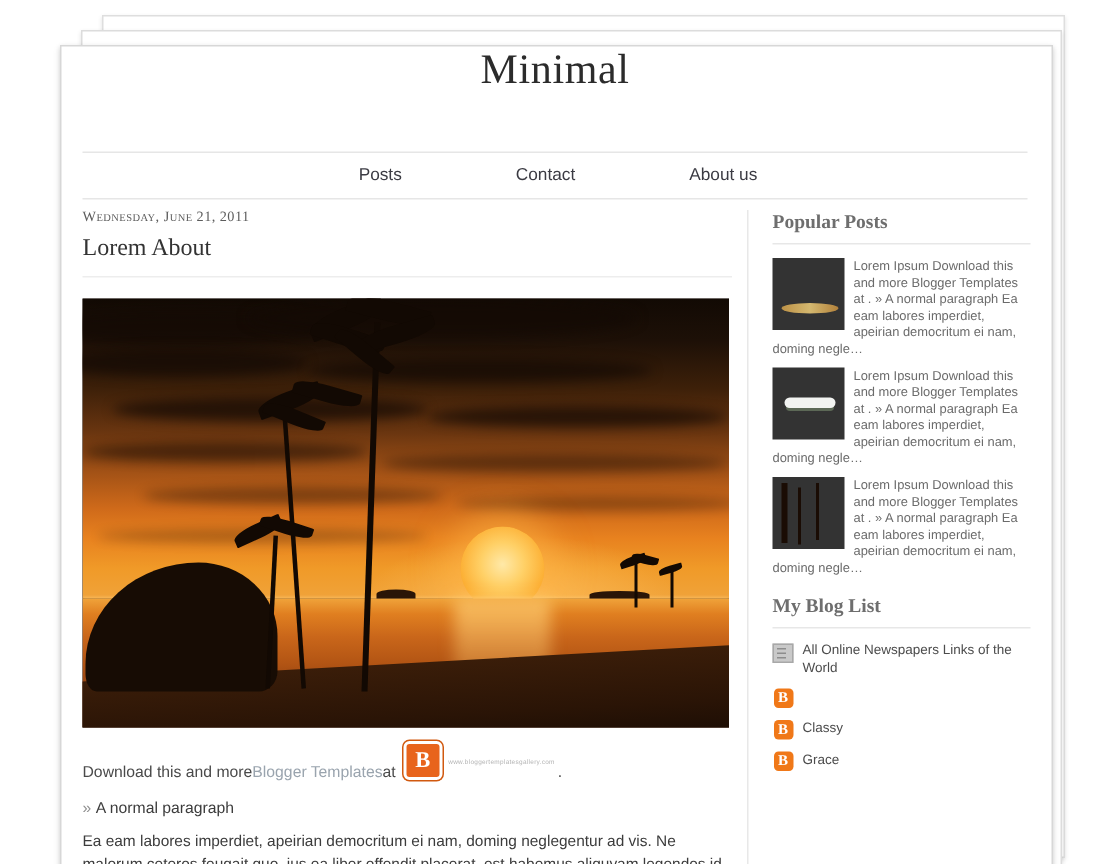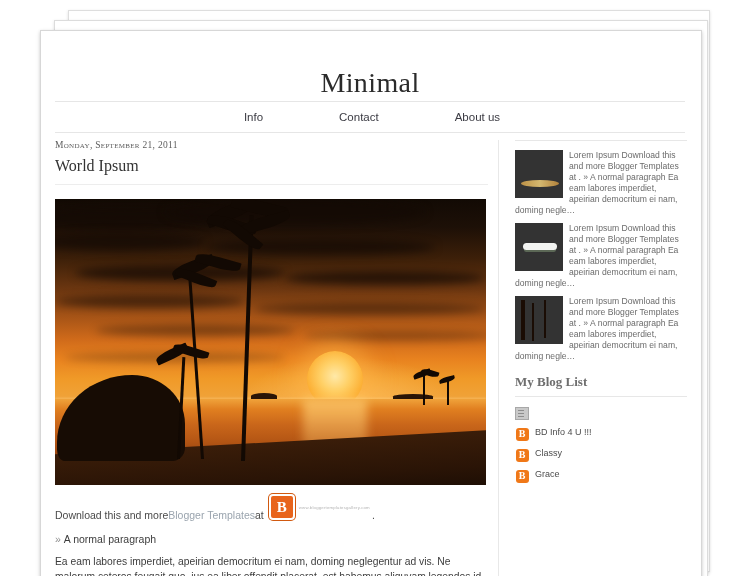--- a/index.html
+++ b/index.html
@@ -37,7 +37,7 @@
   .blog-header {
     position: absolute; left: 41px; top: 31px;
     width: 658px; height: 68px;
-    display: flex; align-items: flex-end; justify-content: center;
+    display: flex; align-items: flex-start; justify-content: center;
   }
   .blog-title {
     font-family: "Liberation Serif", "DejaVu Serif", serif;

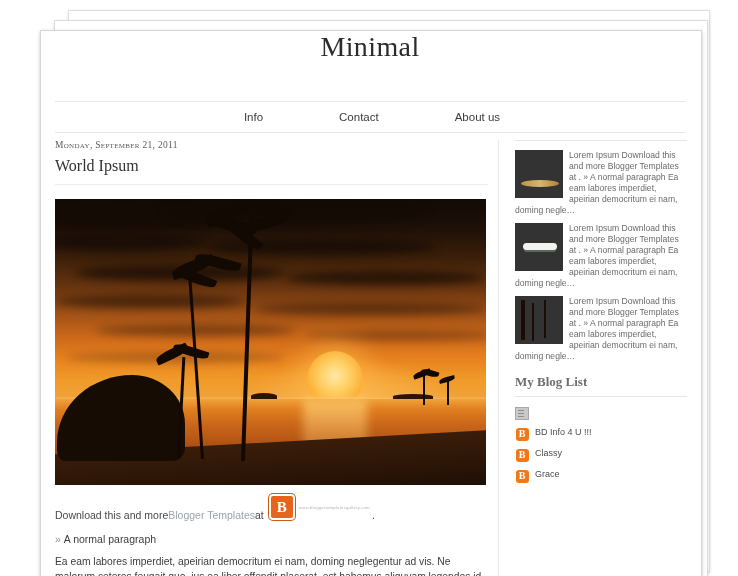--- a/index.html
+++ b/index.html
@@ -352,7 +352,7 @@
 
   <div class="navbar">
     <div class="nav-list">
-      <div class="nav-item">Info</div>
+      <div class="nav-item">Posts</div>
       <div class="nav-item">Contact</div>
       <div class="nav-item">About us</div>
     </div>

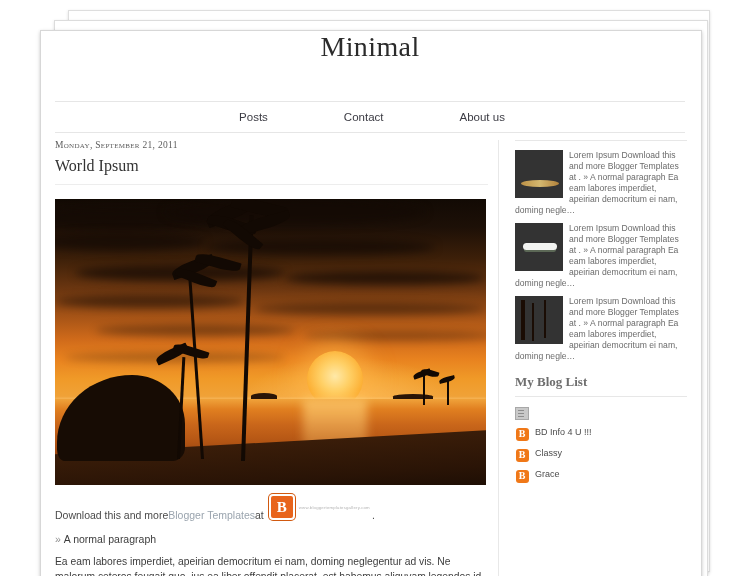--- a/index.html
+++ b/index.html
@@ -362,7 +362,7 @@
 
     <div class="main-col">
 
-      <div class="post-date">Monday, September 21, 2011</div>
+      <div class="post-date">Wednesday, June 21, 2011</div>
       <h1 class="post-title">World Ipsum</h1>
       <hr class="post-rule">
 

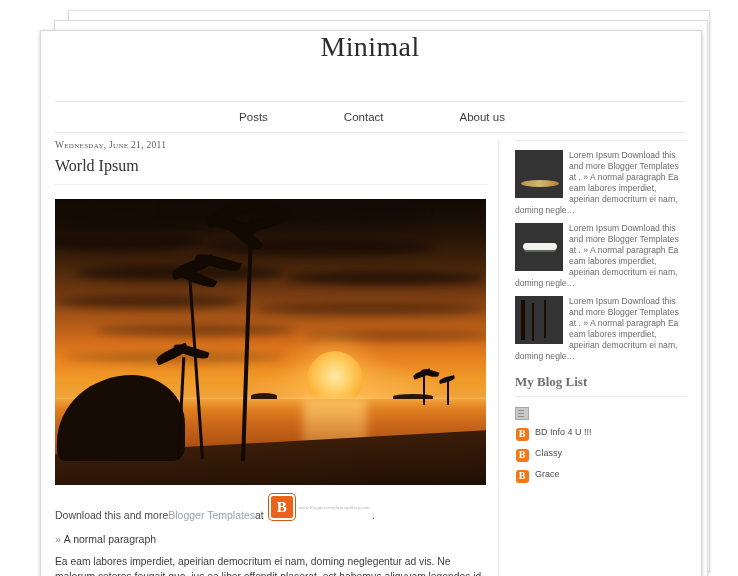--- a/index.html
+++ b/index.html
@@ -438,6 +438,7 @@
 
     <div class="side-col">
 
+      <h2 class="widget-title">Popular Posts</h2>
       <hr class="widget-rule">
 
       <div class="pop-item">

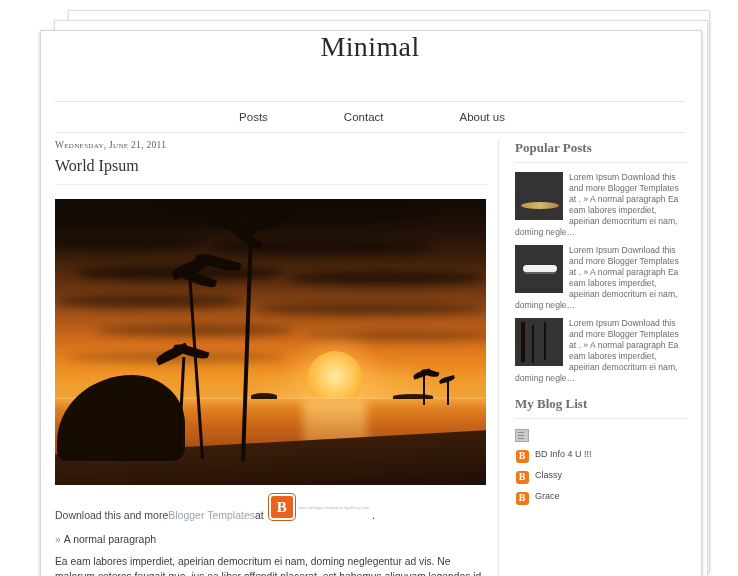--- a/index.html
+++ b/index.html
@@ -363,7 +363,7 @@
     <div class="main-col">
 
       <div class="post-date">Wednesday, June 21, 2011</div>
-      <h1 class="post-title">World Ipsum</h1>
+      <h1 class="post-title">Lorem About</h1>
       <hr class="post-rule">
 
       <div class="post-image">

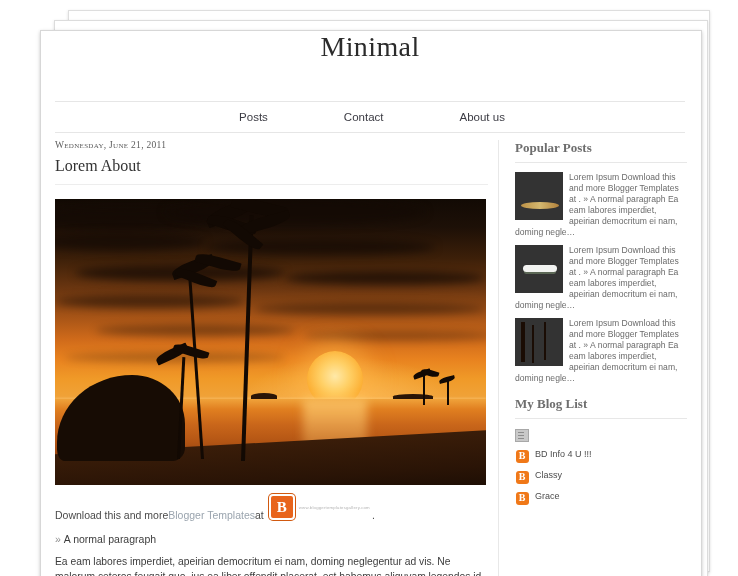--- a/index.html
+++ b/index.html
@@ -467,6 +467,7 @@
           <span class="ico">
               <span class="ico-news"></span>
             </span>
+          <span class="blog-row-text">All Online Newspapers Links of the World</span>
         </div>
         <div class="blog-row">
           <span class="ico">

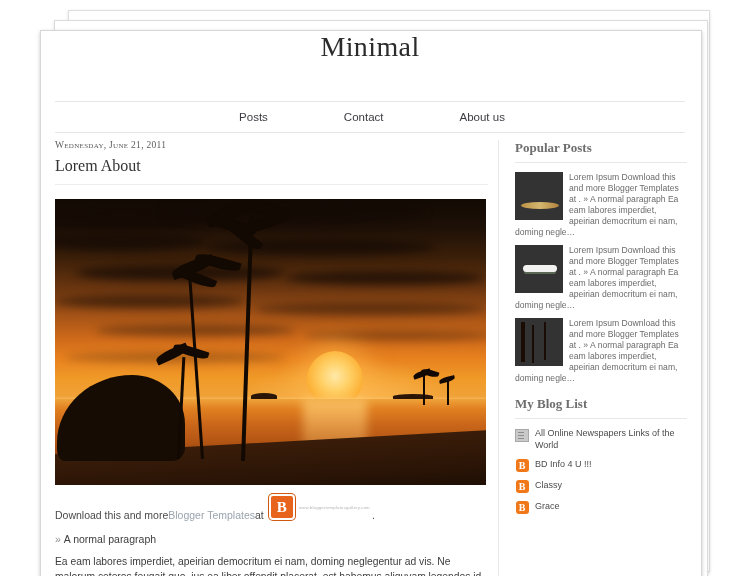--- a/index.html
+++ b/index.html
@@ -473,7 +473,6 @@
           <span class="ico">
               <span class="ico-blogger">B</span>
             </span>
-          <span class="blog-row-text">BD Info 4 U !!!</span>
         </div>
         <div class="blog-row">
           <span class="ico">

